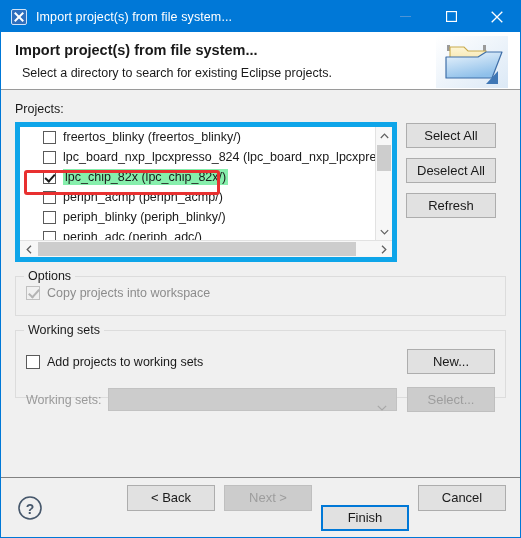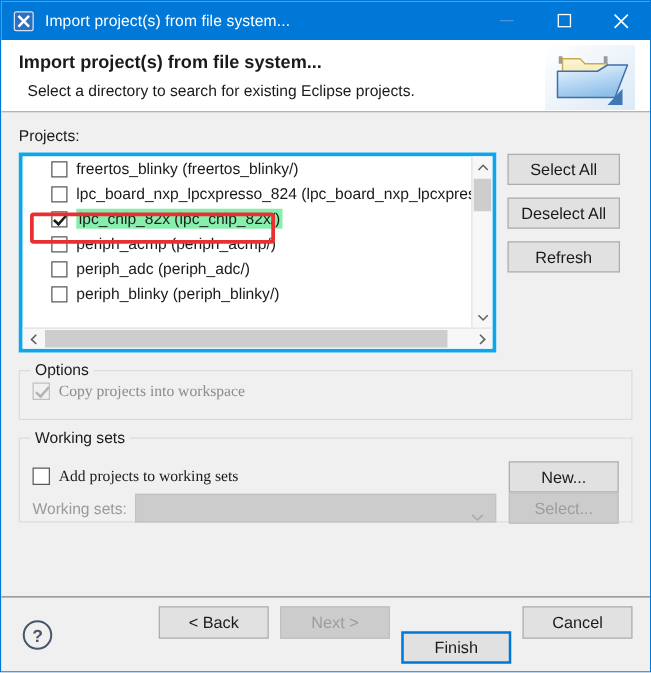--- a/index.html
+++ b/index.html
@@ -129,9 +129,9 @@
 
   .listbox {
     width: 382px;
-    height: 160px;
+    height: 140px;
     background: #ffffff;
-    border: 3px solid #0ea5e9;
+    border: 5px solid #0ea5e9;
     box-sizing: border-box;
     position: relative;
     overflow: hidden;

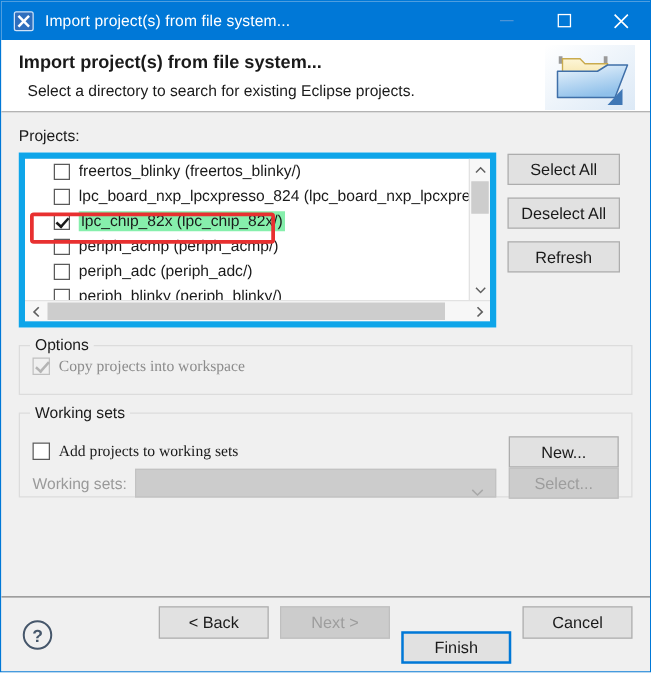--- a/index.html
+++ b/index.html
@@ -482,12 +482,12 @@
 
           <div class="list-row">
             <span class="cb"></span>
-            <span class="row-label">periph_adc (periph_adc/)</span>
+            <span class="row-label">periph_blinky (periph_blinky/)</span>
           </div>
 
           <div class="list-row">
             <span class="cb"></span>
-            <span class="row-label">periph_blinky (periph_blinky/)</span>
+            <span class="row-label">periph_adc (periph_adc/)</span>
           </div>
 
           <div class="list-row">

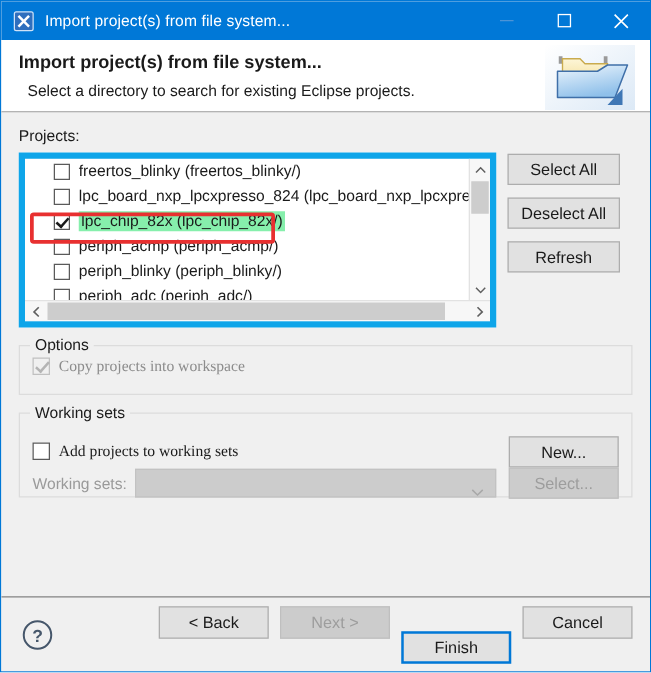--- a/index.html
+++ b/index.html
@@ -295,7 +295,6 @@
   .check-line {
     display: flex;
     align-items: flex-start;
-    font-family: Liberation Serif, serif;
   }
   .cb-big {
     width: 14px;

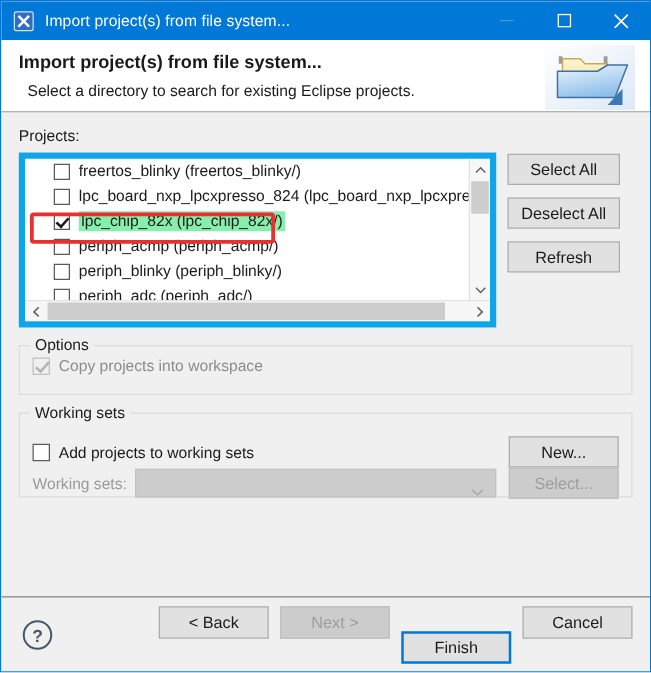--- a/index.html
+++ b/index.html
@@ -327,7 +327,7 @@
   .ws-row {
     display: flex;
     align-items: center;
-    margin-top: 0;
+    margin-top: 13px;
   }
   .ws-label {
     font-size: 12.5px;

